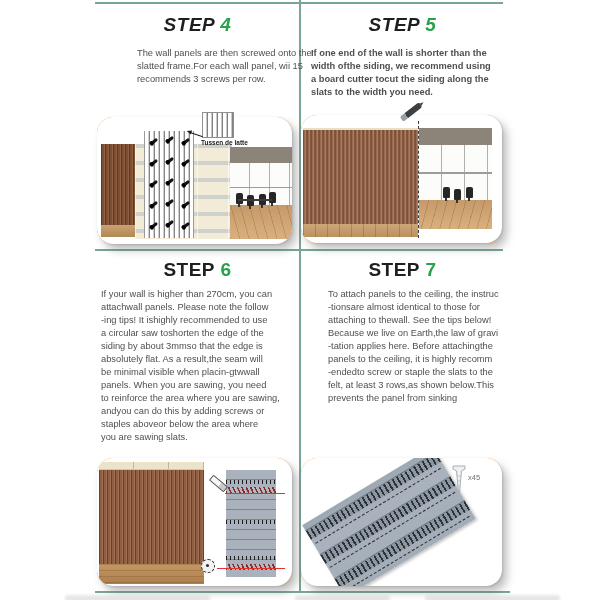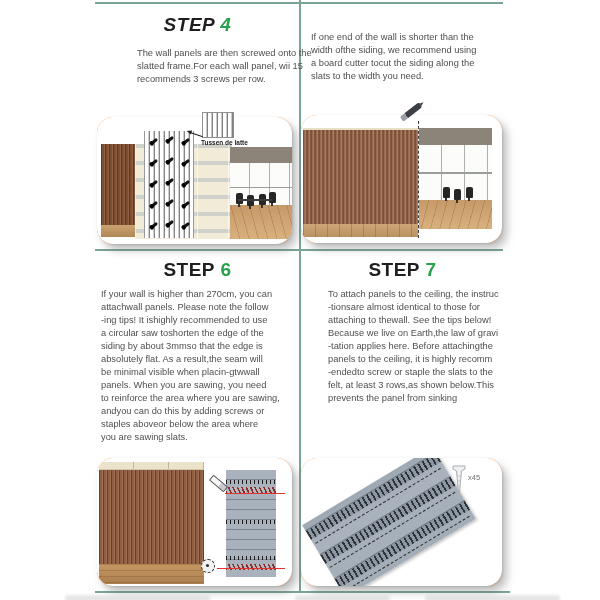--- a/index.html
+++ b/index.html
@@ -186,6 +186,7 @@
   </section>
 
   <section class="quad q5">
+    <h2 class="step-title"><span>STEP</span> <span class="step-num">5</span></h2>
     <p class="step-body">If one end of the wall is shorter than the
 width ofthe siding, we recommend using
 a board cutter tocut the siding along the

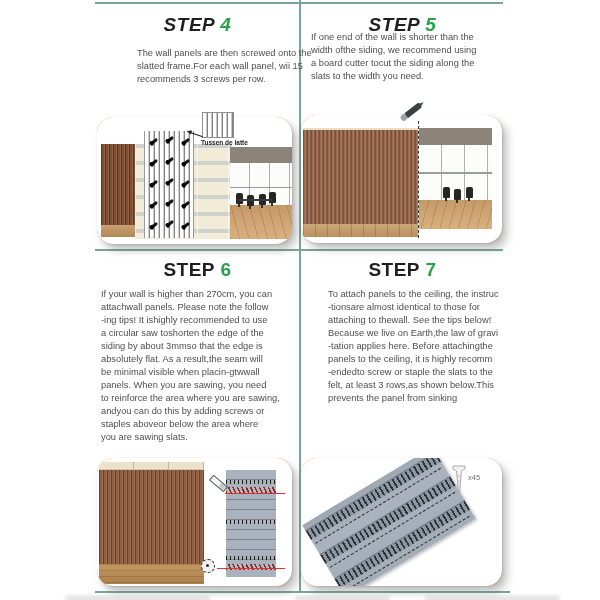--- a/index.html
+++ b/index.html
@@ -32,7 +32,7 @@
     white-space:pre;letter-spacing:0;
   }
   .q4 .step-body{left:9px;top:47px;margin-left:33px;}
-  .q5 .step-body{left:11px;top:31px;}
+  .q5 .step-body{left:11px;top:47px;font-weight:bold;}
   .q6 .step-body{left:6px;top:38px;}
   .q7 .step-body{left:28px;top:38px;}
   

